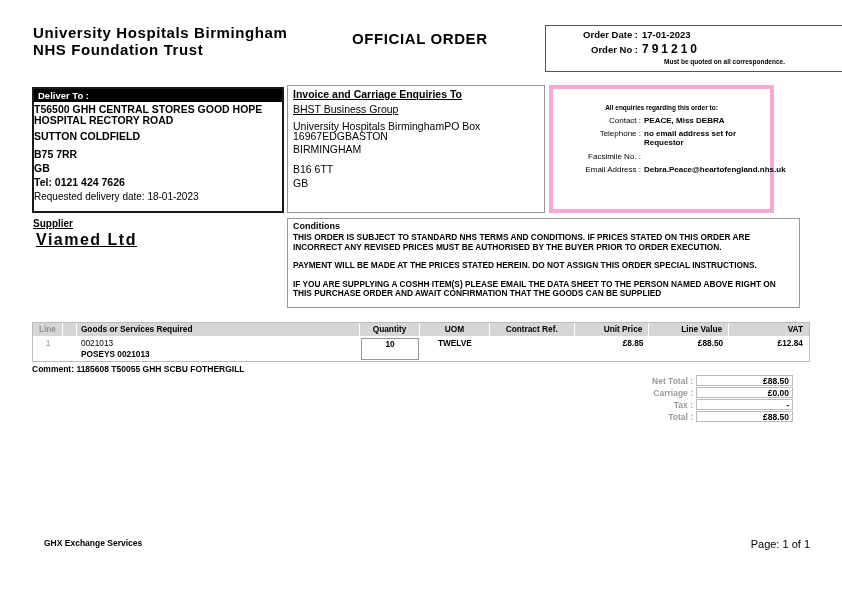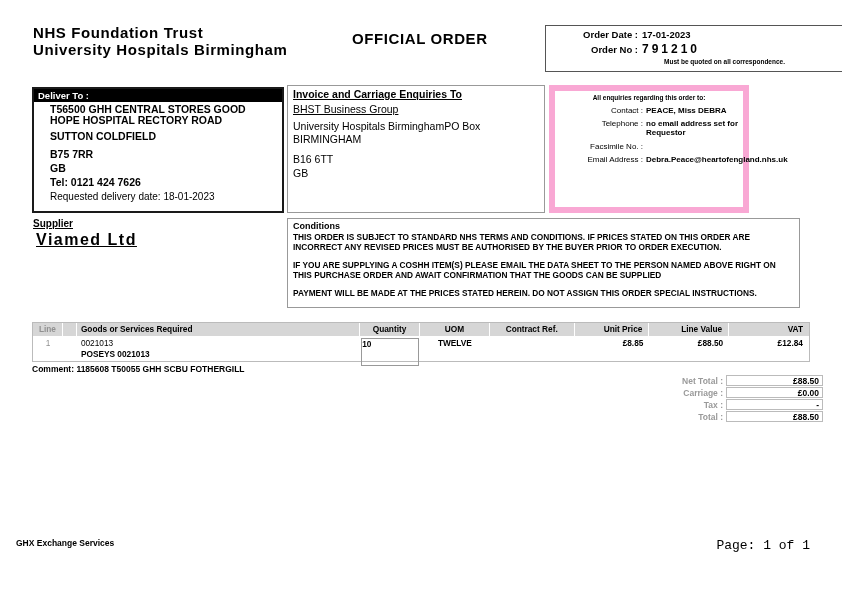--- a/index.html
+++ b/index.html
@@ -89,8 +89,8 @@
 <div class="page">
 
   <div class="org-title">
+    <div>University Hospitals Birmingham</div>
     <div>NHS Foundation Trust</div>
-    <div>University Hospitals Birmingham</div>
   </div>
   <div class="official-order">OFFICIAL ORDER</div>
 

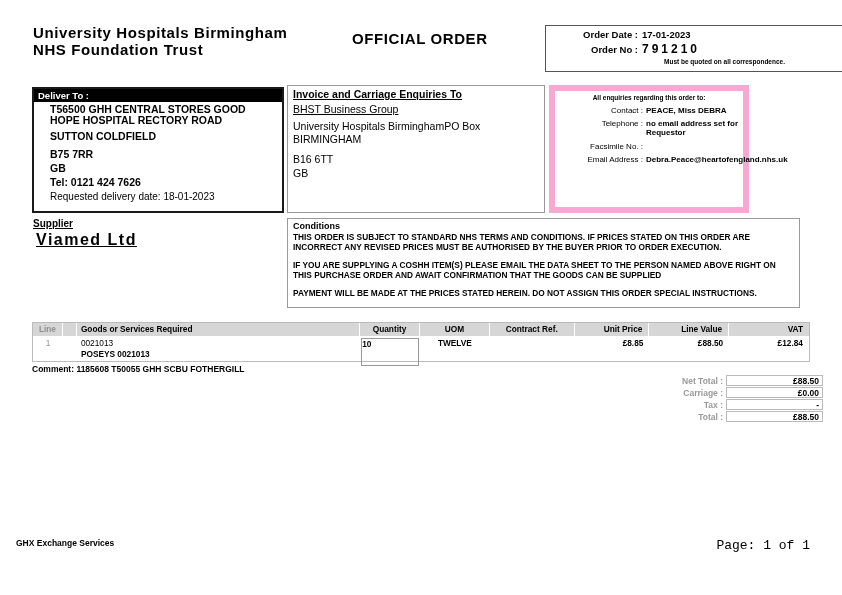--- a/index.html
+++ b/index.html
@@ -20,7 +20,7 @@
   
   .deliver-box { position:absolute; left:32px; top:87px; width:252px; height:126px; border:2px solid #1a1a1a; background:#fff; }
   .deliver-header { background:#000; color:#fff; font-size:9.5px; font-weight:700; padding:1px 4px; }
-  .deliver-body { padding:2px 16px; font-size:10.5px; font-weight:700; }
+  .deliver-body { padding:2px 0; font-size:10.5px; font-weight:700; }
   .d-line1 { line-height:11px; }
   .d-line2 { margin-top:4px; }
   .d-line3 { margin-top:6px; }

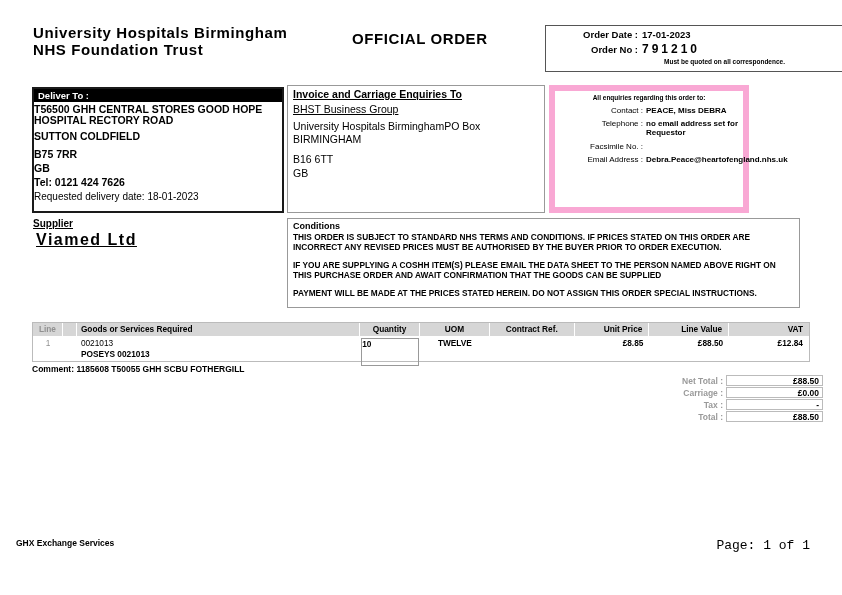--- a/index.html
+++ b/index.html
@@ -38,7 +38,7 @@
   .inv-l4 { margin-top:8px; }
   .inv-l5 { margin-top:2px; }
   
-  .enquiries-box { position:absolute; left:549px; top:85px; width:200px; height:128px; border:6px solid #f9a8d4; padding-top:3px; }
+  .enquiries-box { position:absolute; left:549px; top:85px; width:225px; height:128px; border:4px solid #f9a8d4; padding-top:15px; }
   .enq-heading { font-size:6.5px; font-weight:700; text-align:center; }
   .enq-row { display:flex; margin-top:4.5px; font-size:8px; line-height:9px; }
   .enq-label { width:88px; text-align:right; flex-shrink:0; }

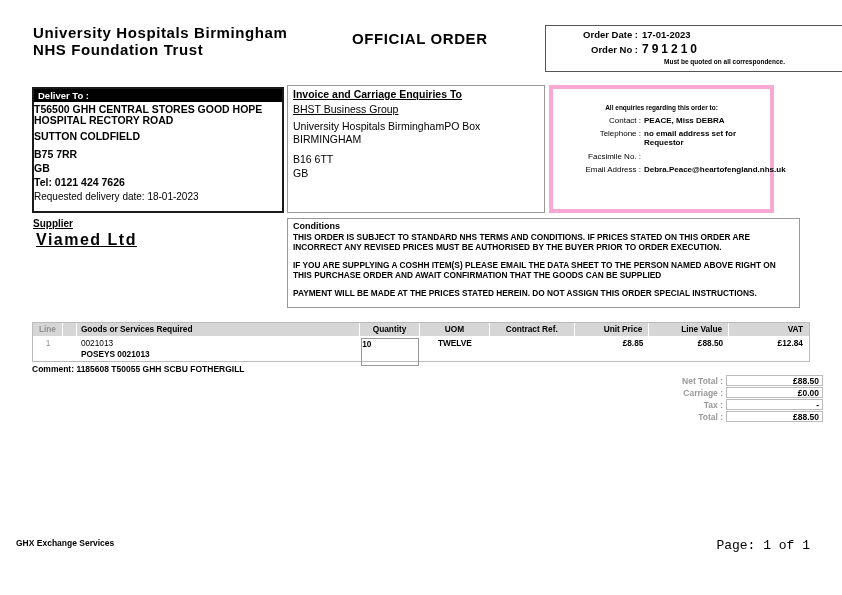--- a/index.html
+++ b/index.html
@@ -122,6 +122,7 @@
     <div class="invoice-heading">Invoice and Carriage Enquiries To</div>
     <div class="inv-line inv-l0">BHST Business Group</div>
     <div class="inv-line inv-l1">University Hospitals BirminghamPO Box</div>
+    <div class="inv-line inv-l2">16967EDGBASTON</div>
     <div class="inv-line inv-l3">BIRMINGHAM</div>
     <div class="inv-line inv-l4">B16 6TT</div>
     <div class="inv-line inv-l5">GB</div>

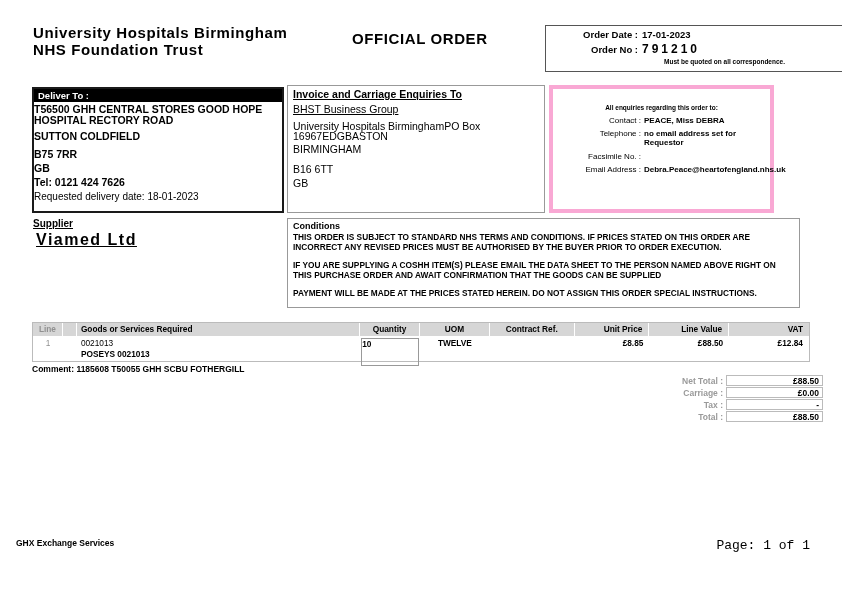--- a/index.html
+++ b/index.html
@@ -154,8 +154,8 @@
   <div class="conditions-box">
     <div class="cond-heading">Conditions</div>
     <div class="cond-para">THIS ORDER IS SUBJECT TO STANDARD NHS TERMS AND CONDITIONS. IF PRICES STATED ON THIS ORDER ARE INCORRECT ANY REVISED PRICES MUST BE AUTHORISED BY THE BUYER PRIOR TO ORDER EXECUTION.</div>
+    <div class="cond-para">PAYMENT WILL BE MADE AT THE PRICES STATED HEREIN. DO NOT ASSIGN THIS ORDER SPECIAL INSTRUCTIONS.</div>
     <div class="cond-para">IF YOU ARE SUPPLYING A COSHH ITEM(S) PLEASE EMAIL THE DATA SHEET TO THE PERSON NAMED ABOVE RIGHT ON THIS PURCHASE ORDER AND AWAIT CONFIRMATION THAT THE GOODS CAN BE SUPPLIED</div>
-    <div class="cond-para">PAYMENT WILL BE MADE AT THE PRICES STATED HEREIN. DO NOT ASSIGN THIS ORDER SPECIAL INSTRUCTIONS.</div>
   </div>
 
   <div class="items-table">

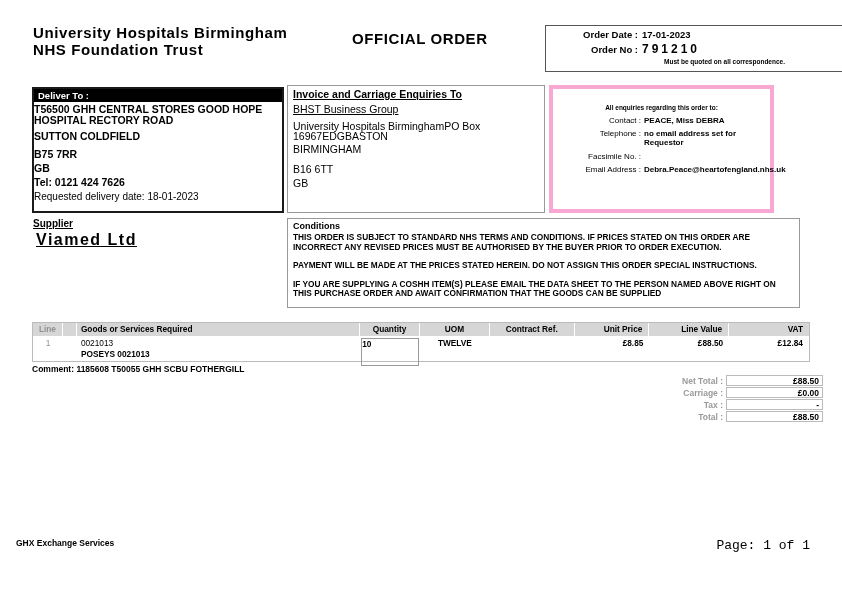--- a/index.html
+++ b/index.html
@@ -70,7 +70,7 @@
   .row-line-num { color:#909090; }
   .goods-code { line-height:10px; }
   .goods-desc { font-weight:700; line-height:12px; }
-  .qty-box { border:1px solid #999; font-weight:700; text-align:left; height:28px; line-height:11px; margin:0 1px; }
+  .qty-box { border:1px solid #999; font-weight:700; text-align:center; height:22px; line-height:11px; margin:0 1px; }
   .cell-bold { font-weight:700; }
   
   .comment { position:absolute; left:32px; top:364px; font-size:8.5px; font-weight:700; }

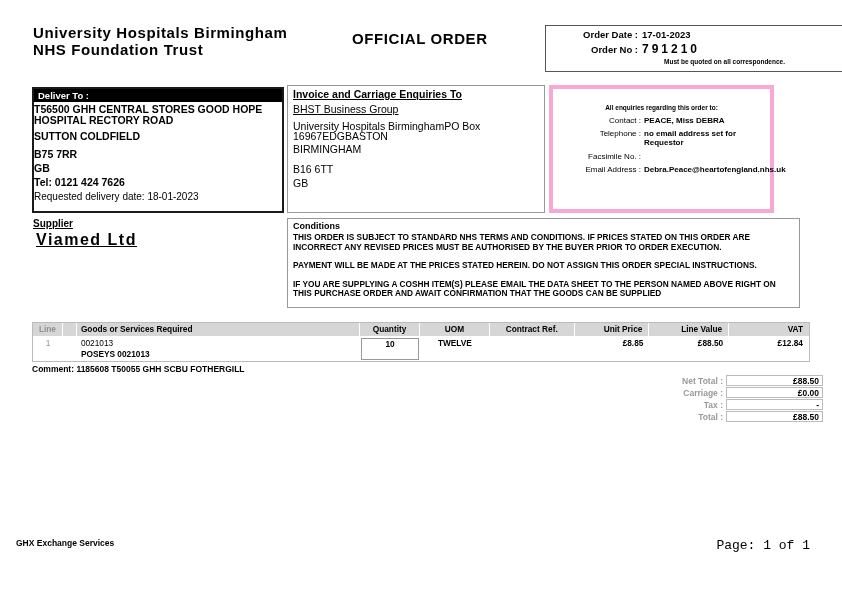--- a/index.html
+++ b/index.html
@@ -75,7 +75,7 @@
   
   .comment { position:absolute; left:32px; top:364px; font-size:8.5px; font-weight:700; }
   
-  .totals { position:absolute; right:19px; top:375px; width:320px; }
+  .totals { position:absolute; right:49px; top:375px; width:320px; }
   .total-row { display:flex; justify-content:flex-end; align-items:center; margin-bottom:1px; }
   .total-label { font-size:8.5px; font-weight:700; color:#9a9a9a; margin-right:3px; }
   .total-value-box { width:97px; border:1px solid #bbb; font-size:8.5px; font-weight:700; text-align:right; padding:0 3px; height:11px; line-height:10px; background:#fff; }

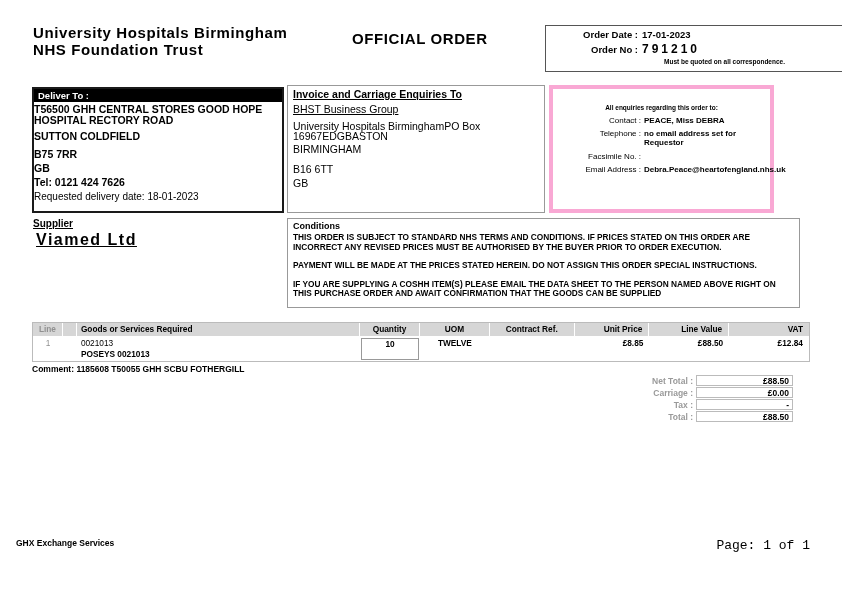--- a/index.html
+++ b/index.html
@@ -80,7 +80,7 @@
   .total-label { font-size:8.5px; font-weight:700; color:#9a9a9a; margin-right:3px; }
   .total-value-box { width:97px; border:1px solid #bbb; font-size:8.5px; font-weight:700; text-align:right; padding:0 3px; height:11px; line-height:10px; background:#fff; }
   
-  .footer-left  { position:absolute; left:16px;  top:538px; font-size:8.5px; font-weight:700; }
+  .footer-left  { position:absolute; left:44px;  top:538px; font-size:8.5px; font-weight:700; }
   .footer-right { position:absolute; right:32px; top:538px; font-size:13px;font-family:Liberation Mono, monospace; }
 </style>
 </head>

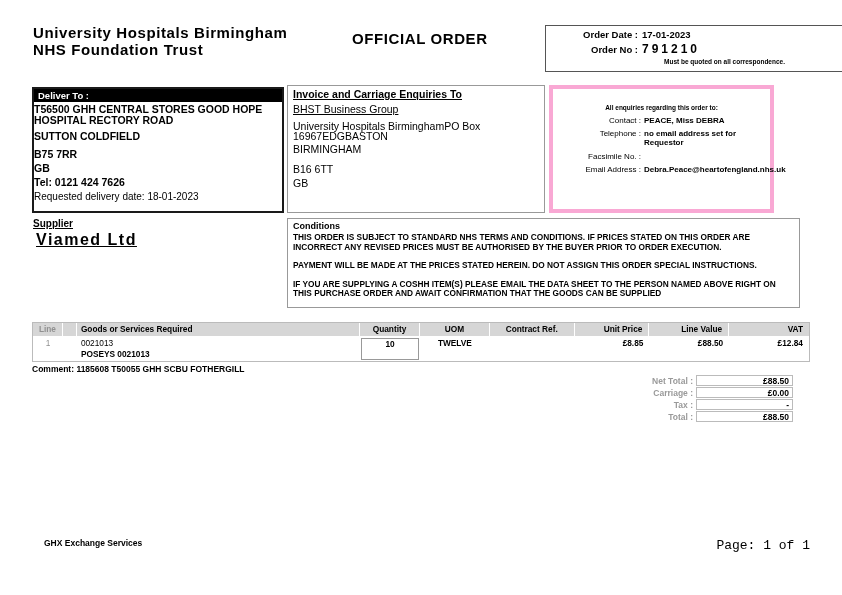--- a/index.html
+++ b/index.html
@@ -81,7 +81,7 @@
   .total-value-box { width:97px; border:1px solid #bbb; font-size:8.5px; font-weight:700; text-align:right; padding:0 3px; height:11px; line-height:10px; background:#fff; }
   
   .footer-left  { position:absolute; left:44px;  top:538px; font-size:8.5px; font-weight:700; }
-  .footer-right { position:absolute; right:32px; top:538px; font-size:13px;font-family:Liberation Mono, monospace; }
+  .footer-right { position:absolute; right:32px; top:538px; font-size:11px; }
 </style>
 </head>
 <body>

